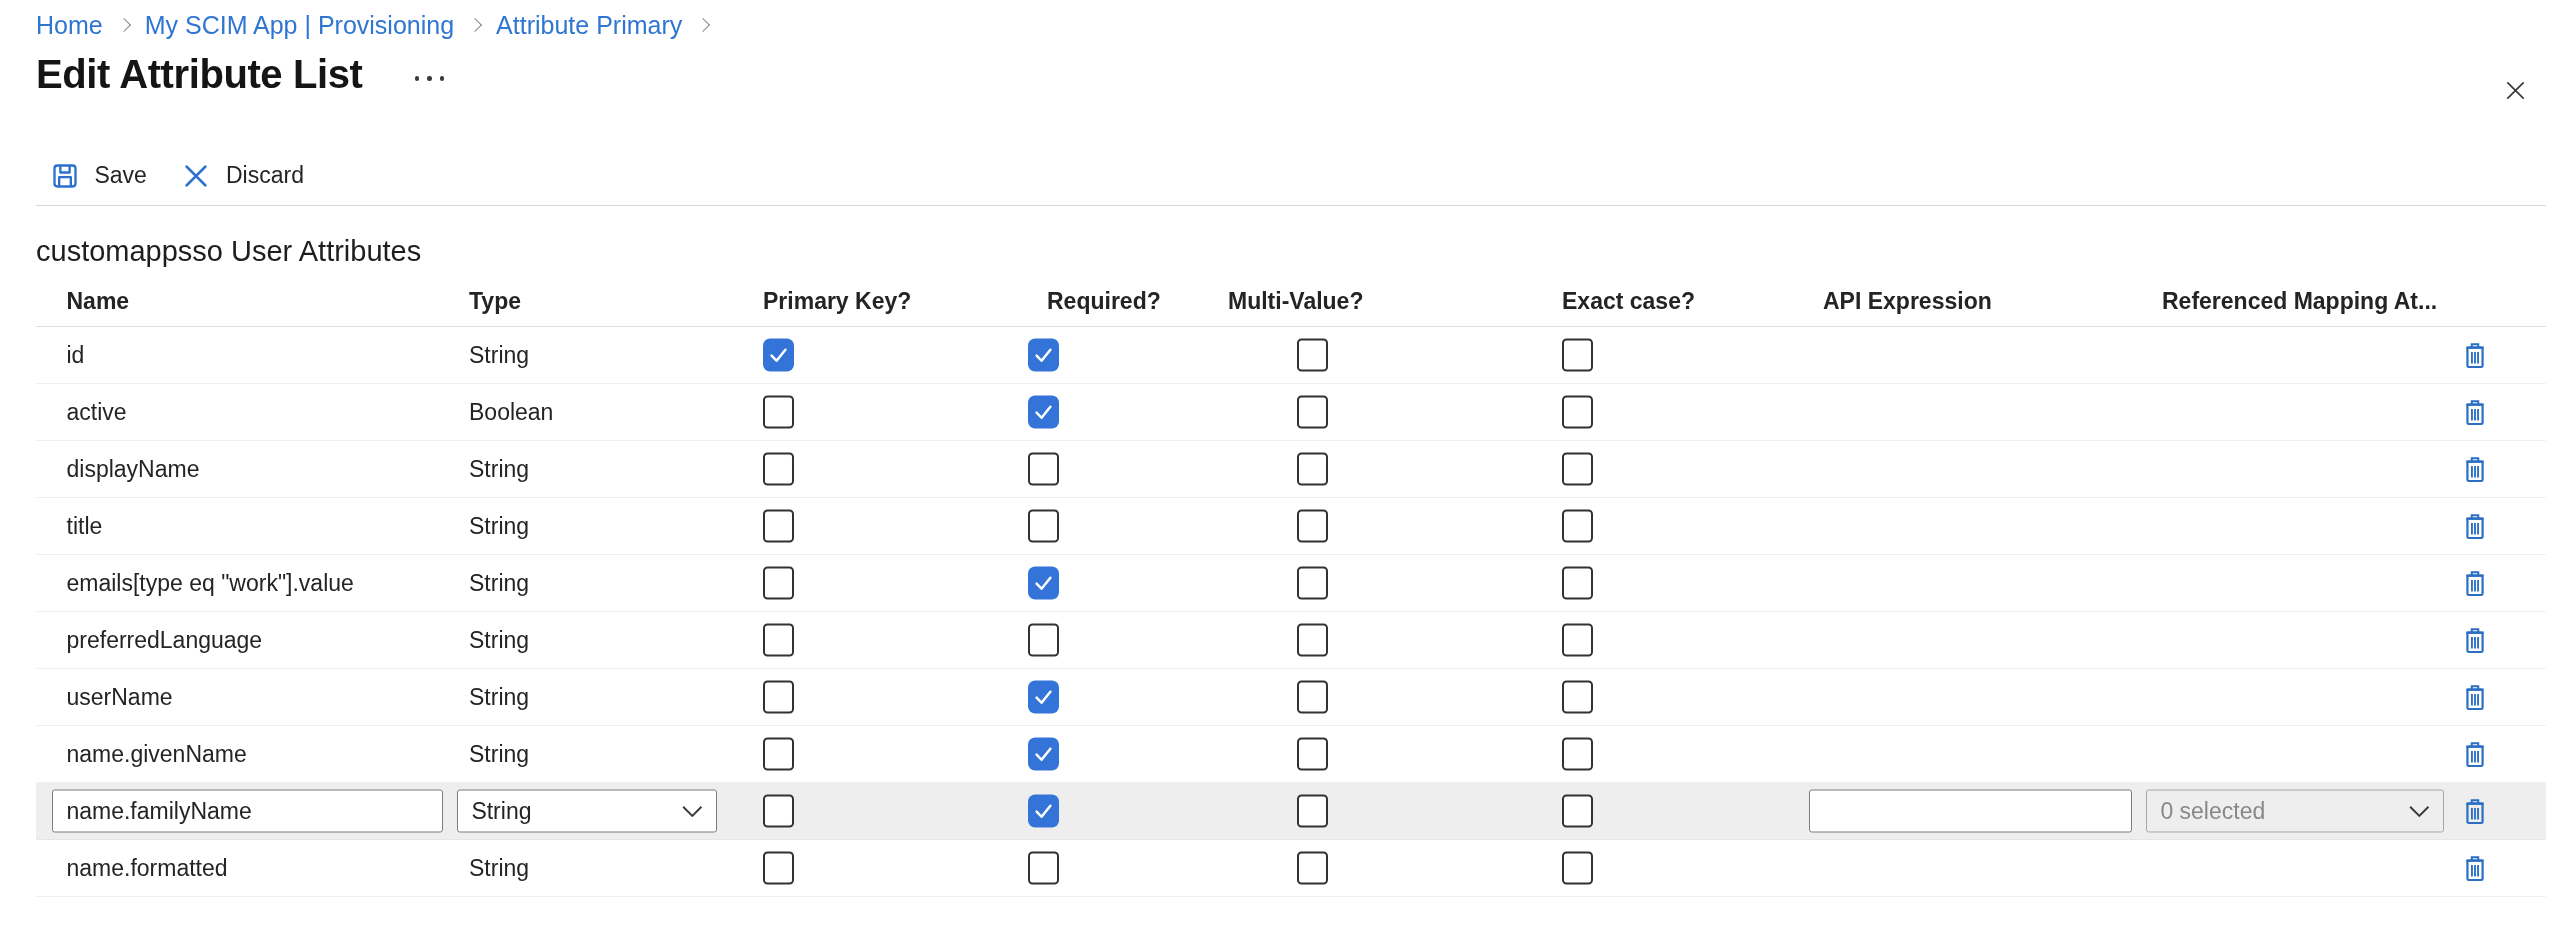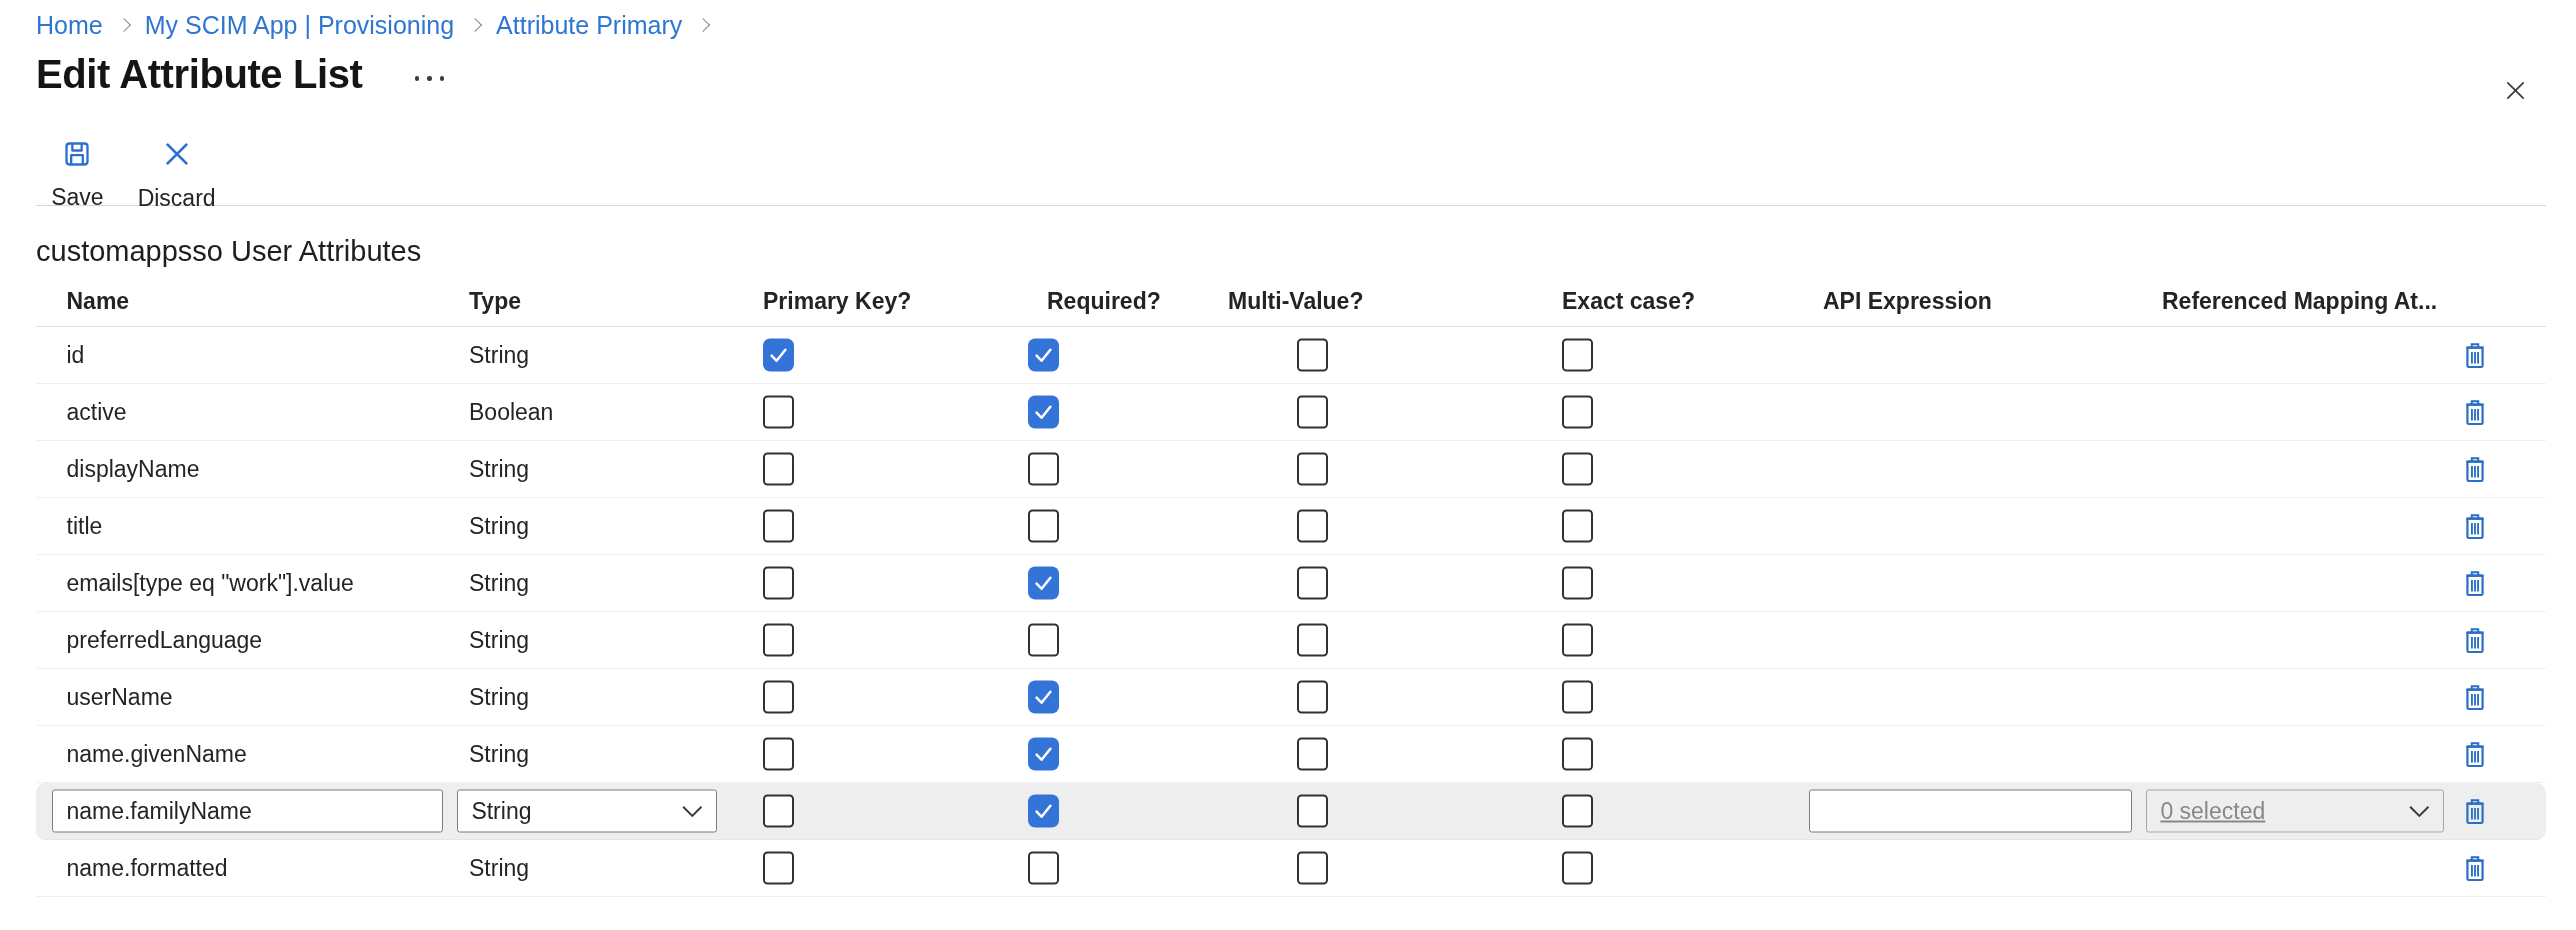--- a/index.html
+++ b/index.html
@@ -38,7 +38,7 @@
   
   .toolbar{display:flex;align-items:center;gap:34px;margin-top:59px;padding-left:15.2px;height:38px;}
   .tb-btn{display:flex;align-items:center;gap:15.2px;background:none;border:none;padding:0;
-    font-family:inherit;font-size:23px;color:var(--text-primary);cursor:pointer;flex-direction:column;}
+    font-family:inherit;font-size:23px;color:var(--text-primary);cursor:pointer;}
   .tb-icon{display:flex;color:var(--icon-blue);}
   .tb-icon svg{display:block;}
 

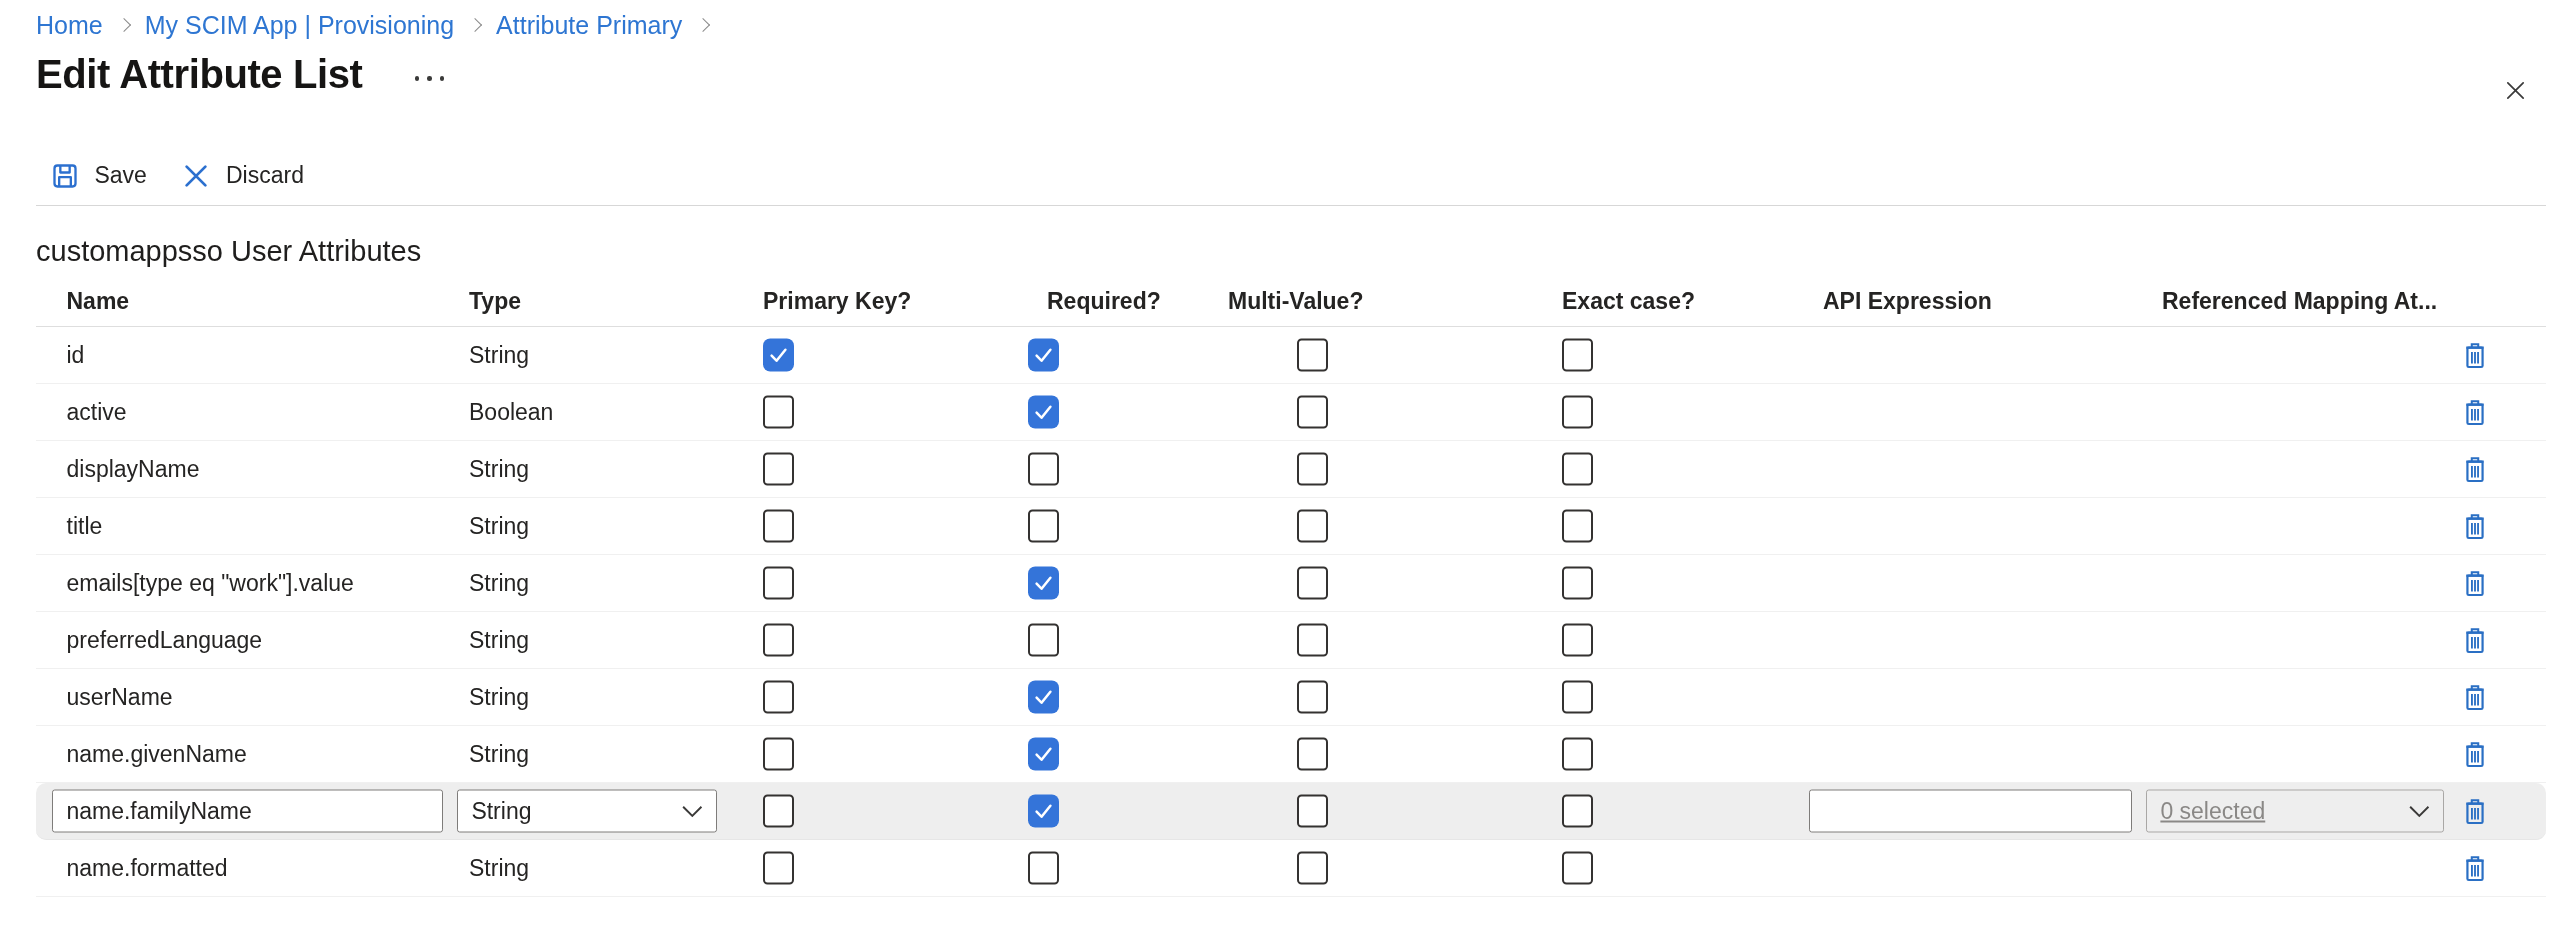--- a/index.html
+++ b/index.html
@@ -54,7 +54,7 @@
 
   .tbody{width:2510px;}
   .trow{position:relative;height:57px;border-bottom:0.9px solid #f0f0f0;}
-  .trow.editing{background:var(--edit-row-bg);border-bottom:0.9px solid #e6e6e6;border-radius:10px;}
+  .trow.editing{background:var(--edit-row-bg);border-bottom:0.9px solid #e6e6e6;}
 
   .cell{position:absolute;top:0;height:100%;display:flex;align-items:center;
     font-size:23px;color:var(--text-primary);white-space:nowrap;}

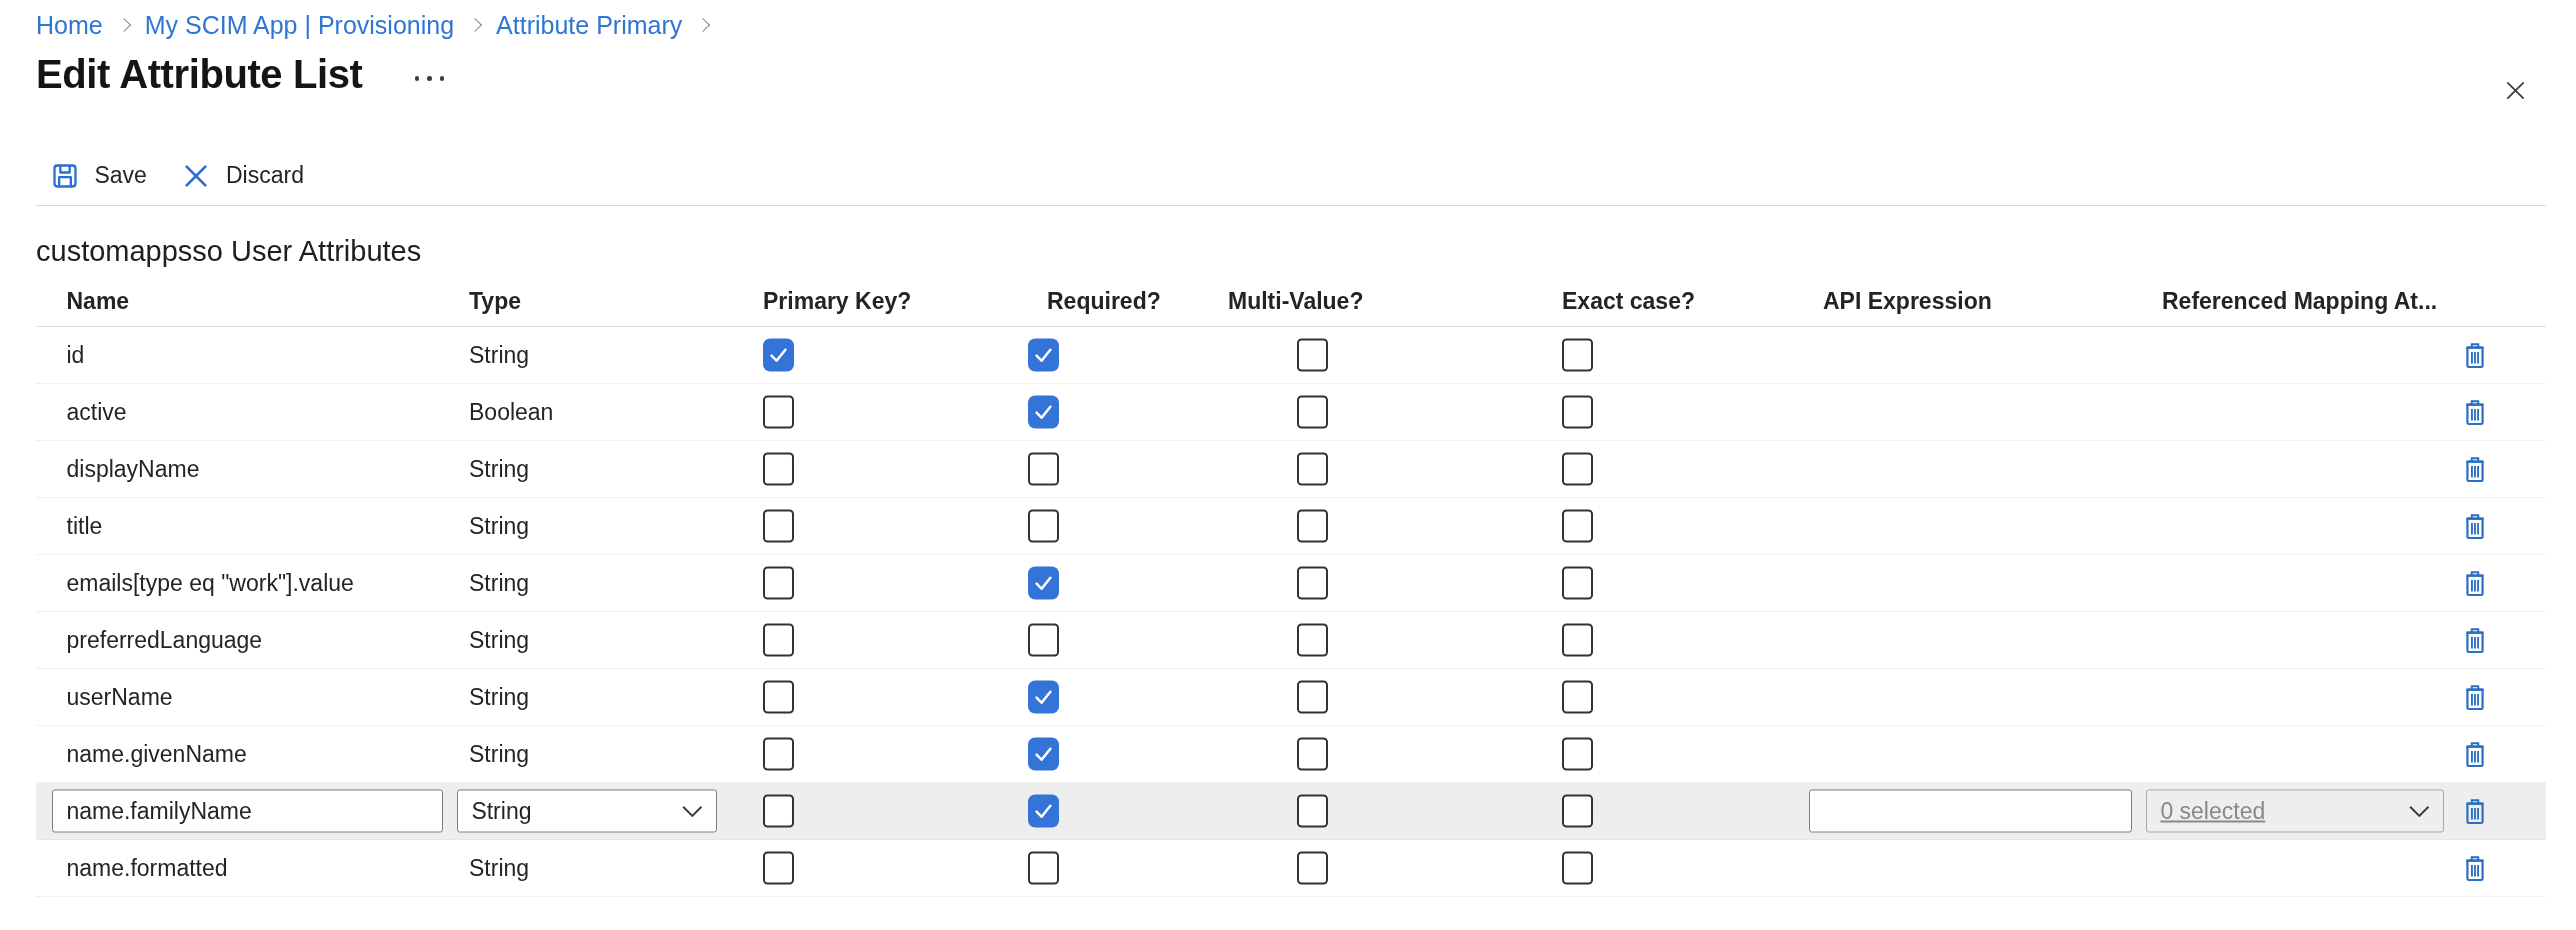--- a/index.html
+++ b/index.html
@@ -83,7 +83,7 @@
     padding:0 13.4px;font-size:23px;color:var(--text-primary);cursor:pointer;}
   .type-select{left:421px;width:260px;}
   .ref-select{left:2110px;width:298px;background:transparent;border-color:#a9a7a5;}
-  .ref-select .sel-value{color:#8a8886;text-decoration:underline;}
+  .ref-select .sel-value{color:#8a8886;}
   .chev{display:flex;color:#3b3a39;}
   .chev svg{width:20.6px;height:11.7px;}
 </style>

